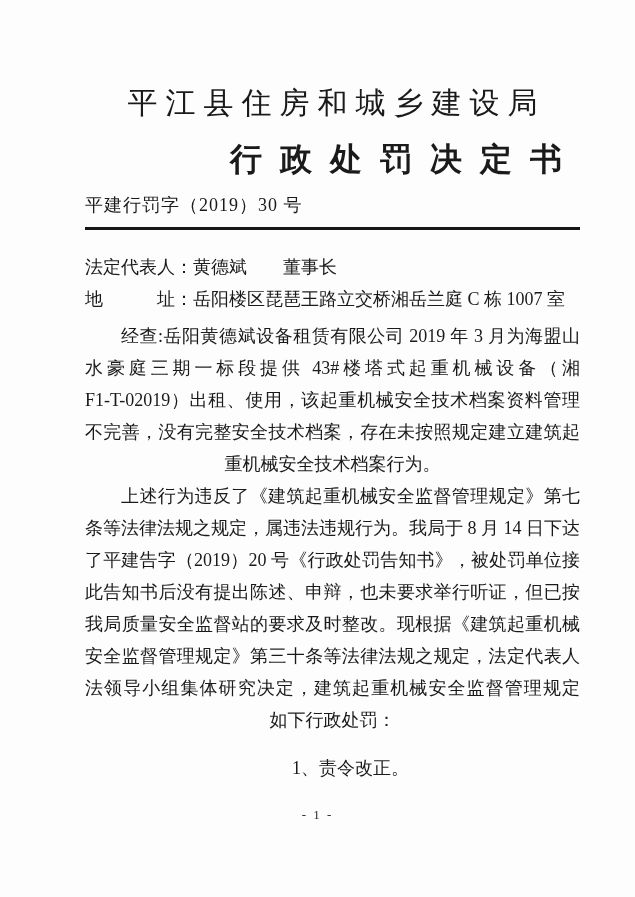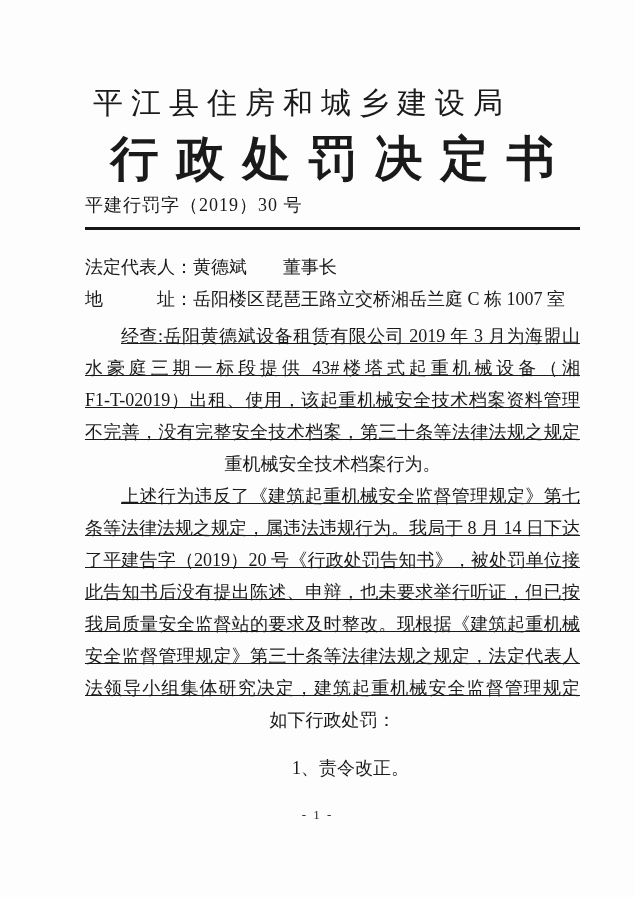--- a/index.html
+++ b/index.html
@@ -26,7 +26,7 @@
     font-weight: 400;
     letter-spacing: 8px;
     padding-left: 8px;
-    text-align: left;
+    text-align: center;
     line-height: 38px;
     white-space: nowrap;
   }

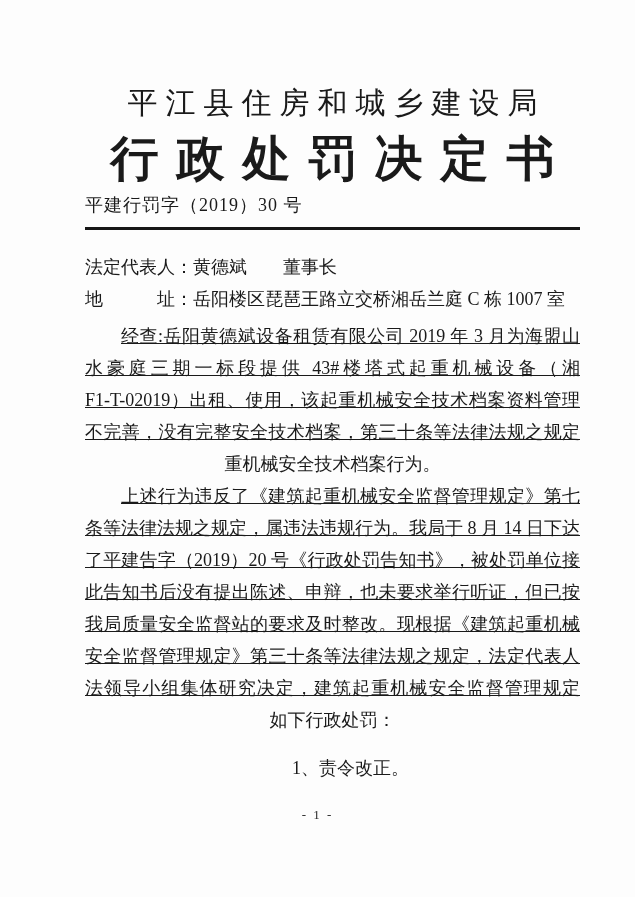--- a/index.html
+++ b/index.html
@@ -32,11 +32,11 @@
   }
   .doc-title {
     margin-top: 16px;
-    font-size: 48px;
+    font-size: 32px;
     font-weight: 700;
     letter-spacing: 18px;
     padding-left: 18px;
-    text-align: center;
+    text-align: right;
     line-height: 42px;
     white-space: nowrap;
   }

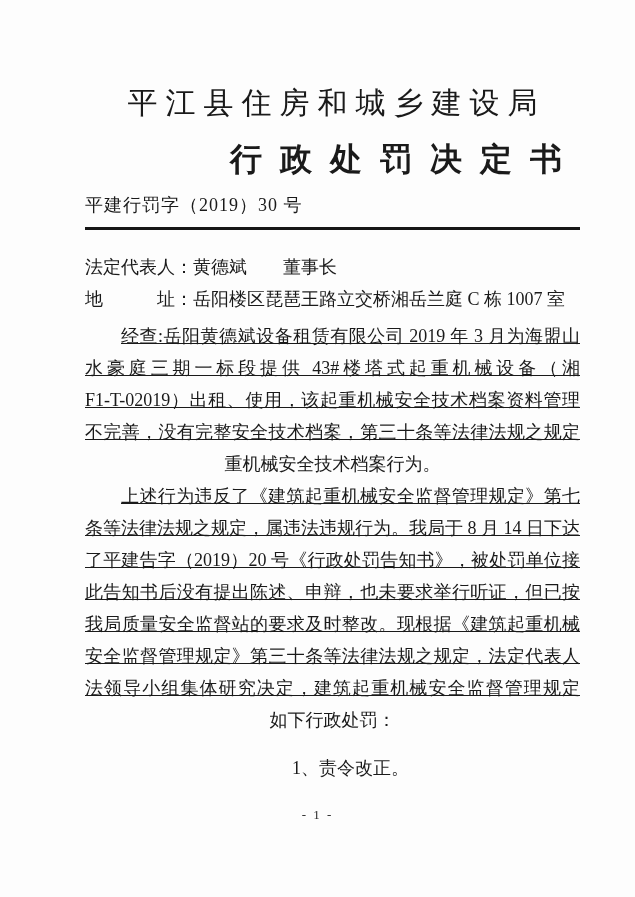--- a/index.html
+++ b/index.html
@@ -72,7 +72,6 @@
     text-align: justify;
     text-align-last: justify;
     text-justify: inter-character;
-    text-decoration: underline;
   }
   .line.first {
     text-indent: 2em;

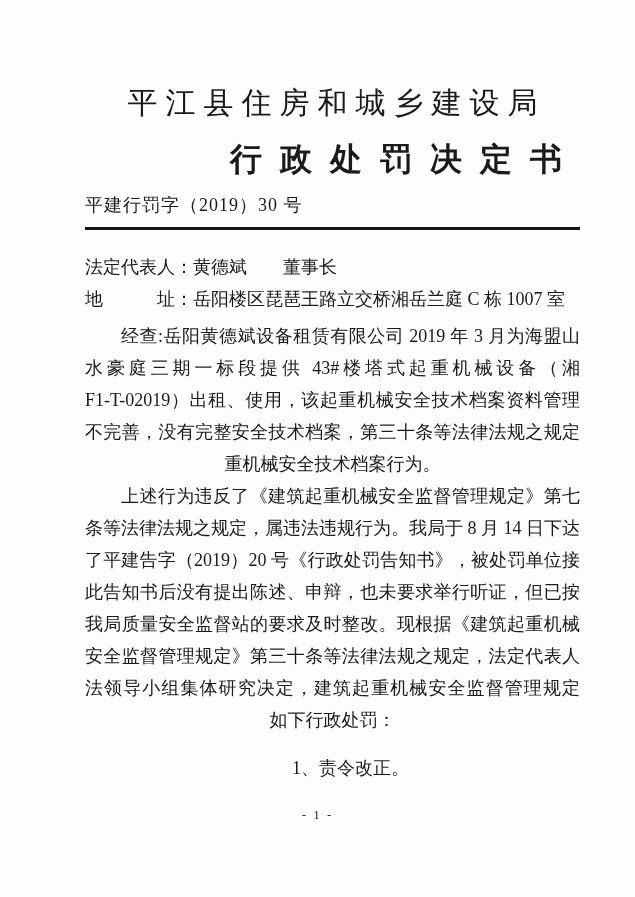--- a/index.html
+++ b/index.html
@@ -115,7 +115,7 @@
         <div class="line j first">经查:岳阳黄德斌设备租赁有限公司 2019 年 3 月为海盟山</div>
         <div class="line j">水豪庭三期一标段提供 43#楼塔式起重机械设备（湘</div>
         <div class="line j">F1-T-02019）出租、使用，该起重机械安全技术档案资料管理</div>
-        <div class="line j">不完善，没有完整安全技术档案，第三十条等法律法规之规定</div>
+        <div class="line j">不完善，没有完整安全技术档案，存在未按照规定建立建筑起</div>
         <div class="line">重机械安全技术档案行为。</div>
       </div>
 

